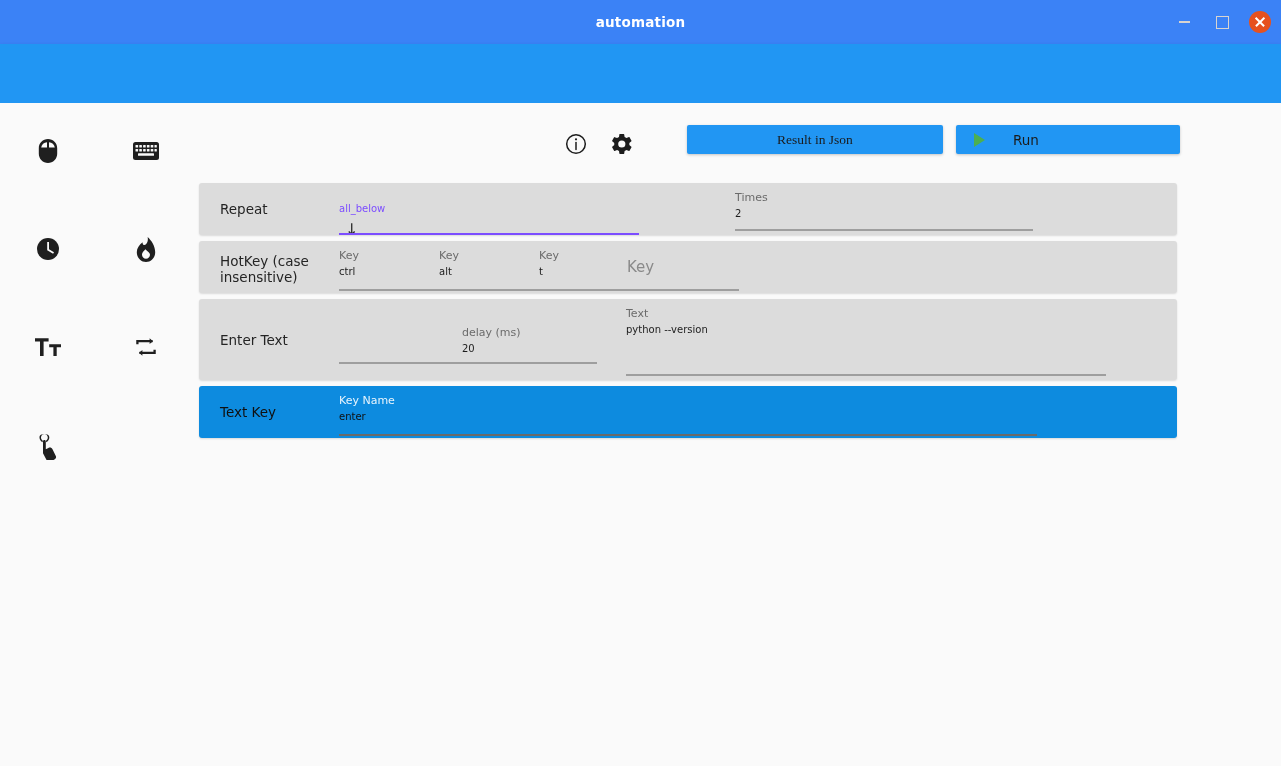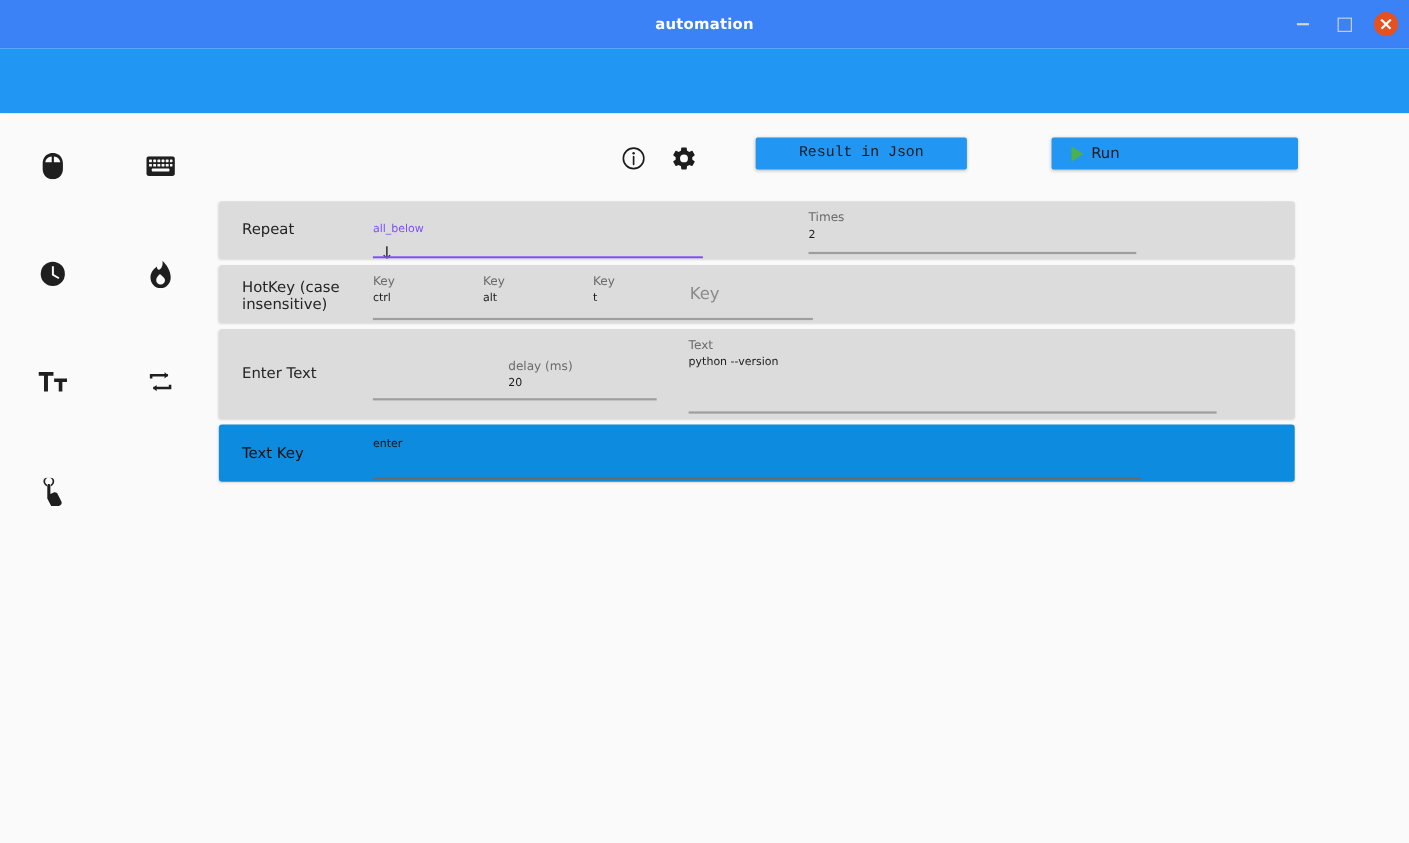--- a/index.html
+++ b/index.html
@@ -125,12 +125,12 @@
   .btn-json {
     position: absolute;
     left: 488px; top: 7px;
-    width: 192px; height: 29px;
+    width: 256px; height: 29px;
     background: #2196f3;
     border: none;
     border-radius: 2px;
     color: #1b1b1b;
-    font-family: Liberation Mono, monospace;
+    font-family: Liberation Serif, serif;
     font-size: 13.5px;
     display: flex;
     align-items: center;

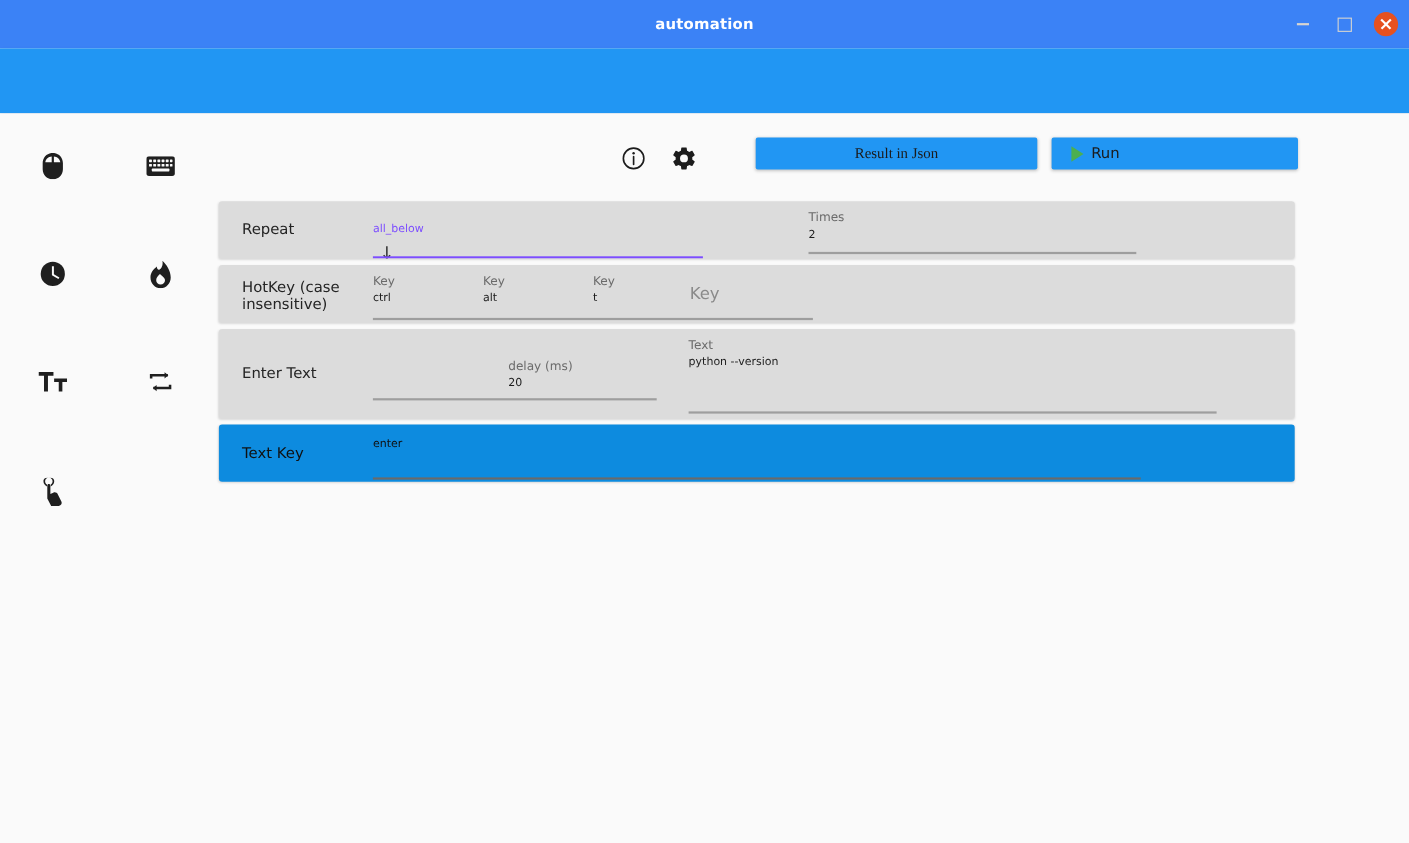--- a/index.html
+++ b/index.html
@@ -150,7 +150,7 @@
     font-size: 13.5px;
     display: flex;
     align-items: center;
-    gap: 7px;
+    gap: 28px;
     padding-left: 18px;
     box-shadow: 0 1px 3px rgba(0,0,0,.22);
     cursor: pointer;

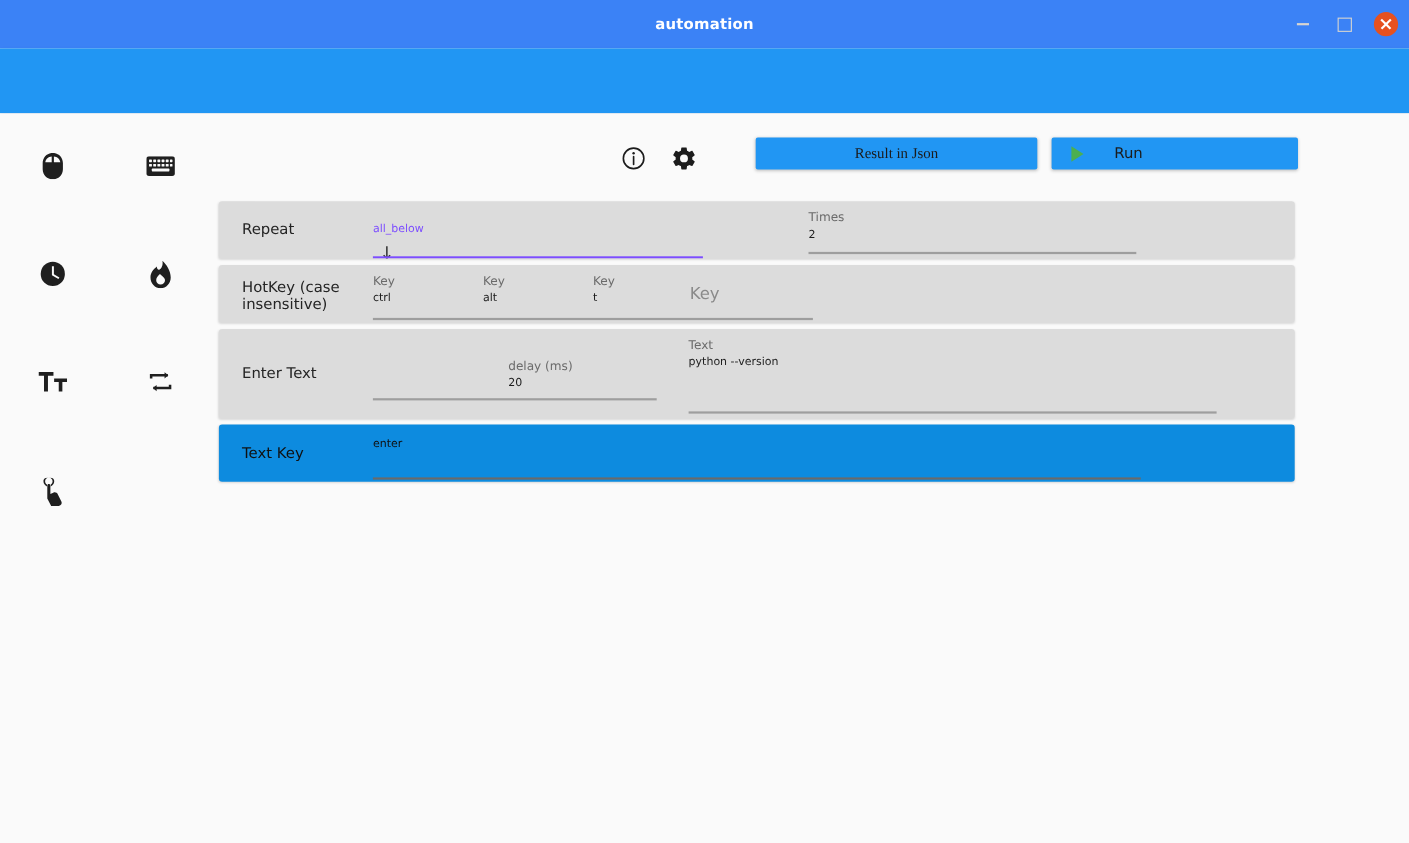--- a/index.html
+++ b/index.html
@@ -429,6 +429,7 @@
       <div class="row-label" style="top:18px;">Text Key</div>
 
       <div class="field" style="left:140px; top:8px; width:700px;">
+        <span class="field-label">Key Name</span>
         <span class="field-value">enter</span>
       </div>
 

